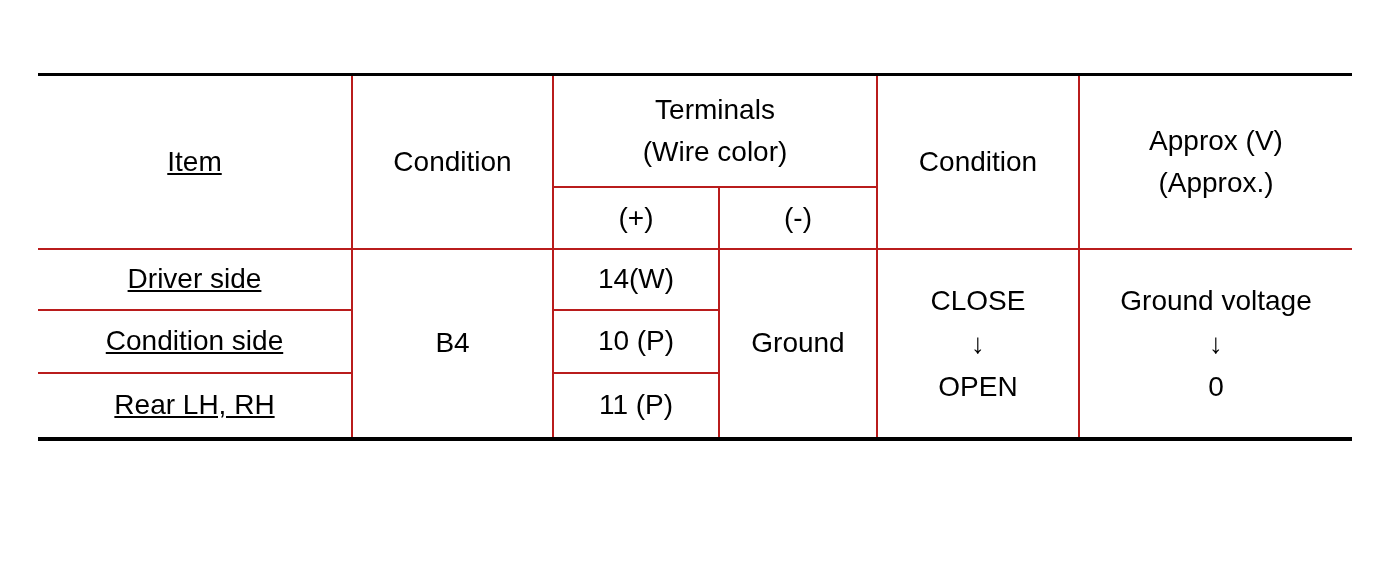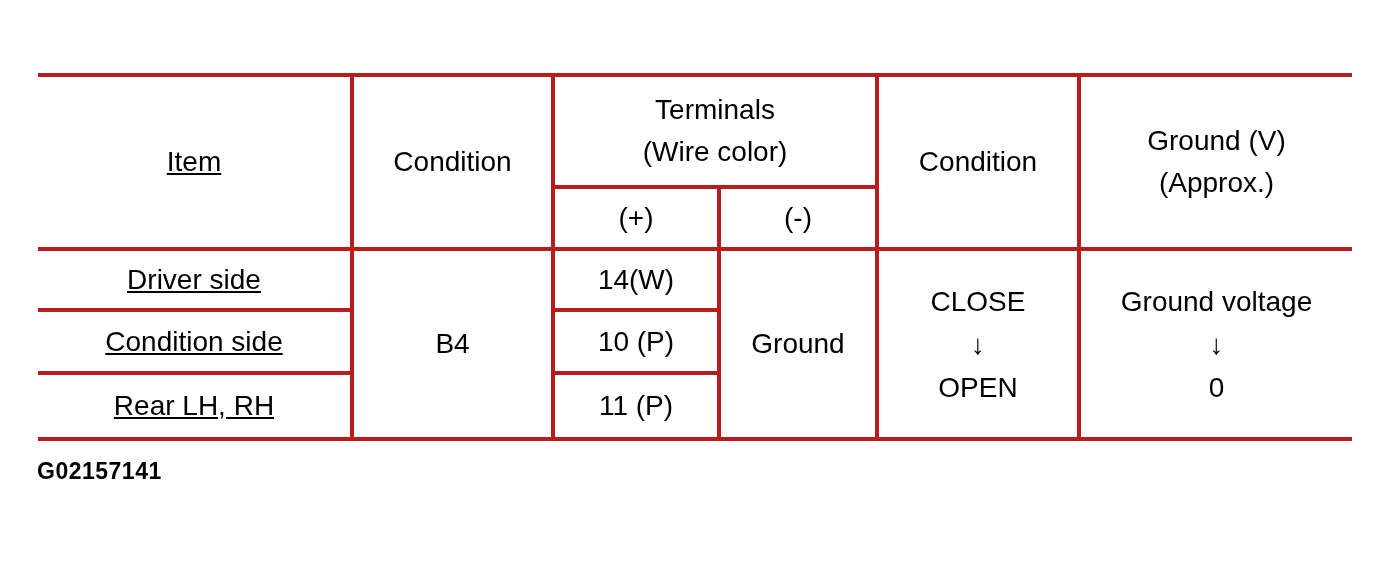--- a/index.html
+++ b/index.html
@@ -26,7 +26,7 @@
     border-bottom: 4px solid #000;
   }
   table.spec th, table.spec td {
-    border: 4px solid #b91c1c;
+    border: 2px solid #b91c1c;
     font-weight: normal;
     font-size: 28px;
     line-height: 1.2;

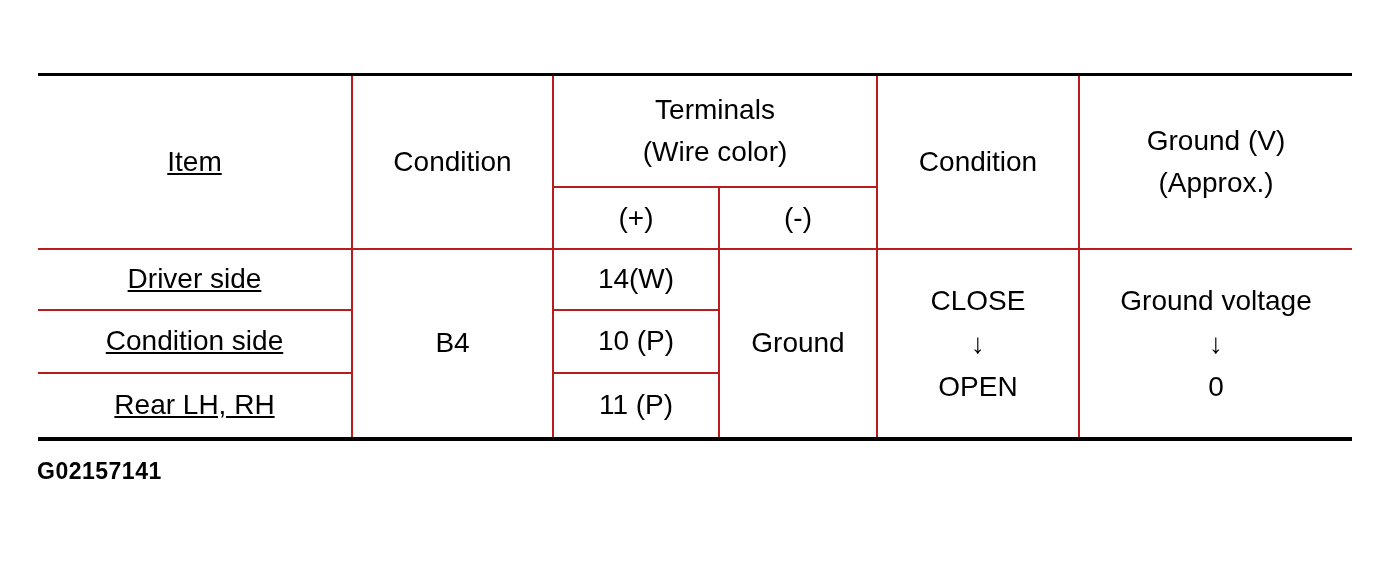--- a/index.html
+++ b/index.html
@@ -80,7 +80,7 @@
       </th>
       <th rowspan="2">Condition</th>
       <th rowspan="2" class="edge-r">
-        <span class="line">Ground (V)</span>
+        <span class="line">Approx (V)</span>
         <span class="line">(Approx.)</span>
       </th>
     </tr>

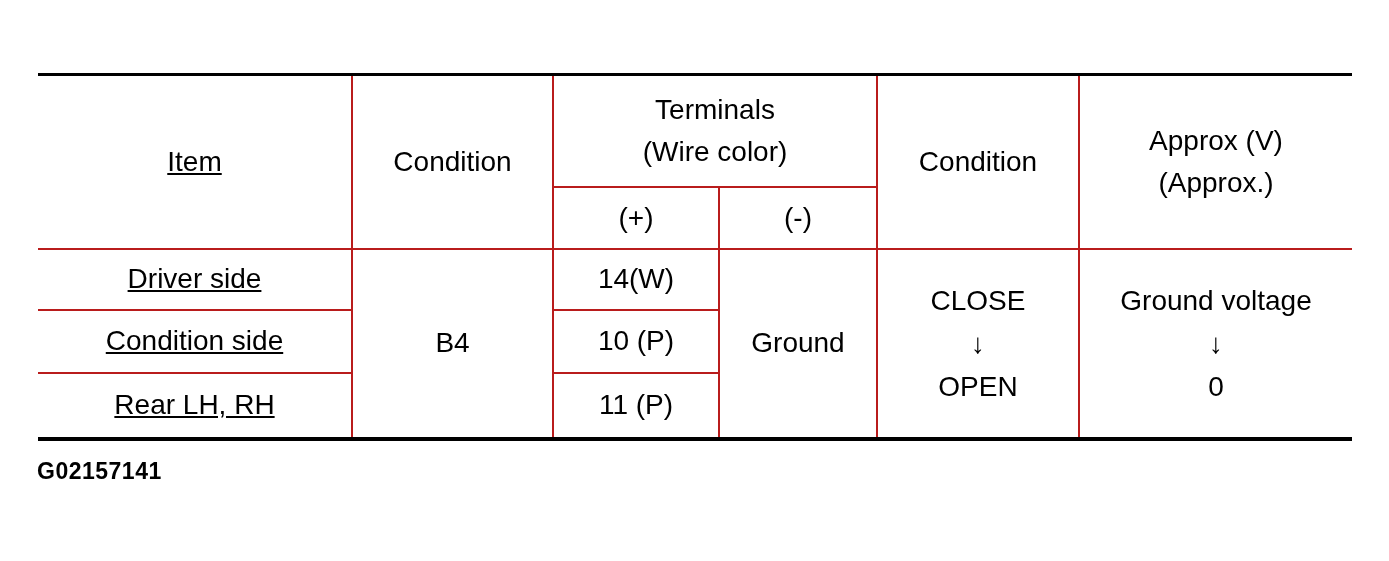--- a/index.html
+++ b/index.html
@@ -119,7 +119,6 @@
   </tbody>
     </table>
 
-  <div class="caption">G02157141</div>
 
 </div>
 

